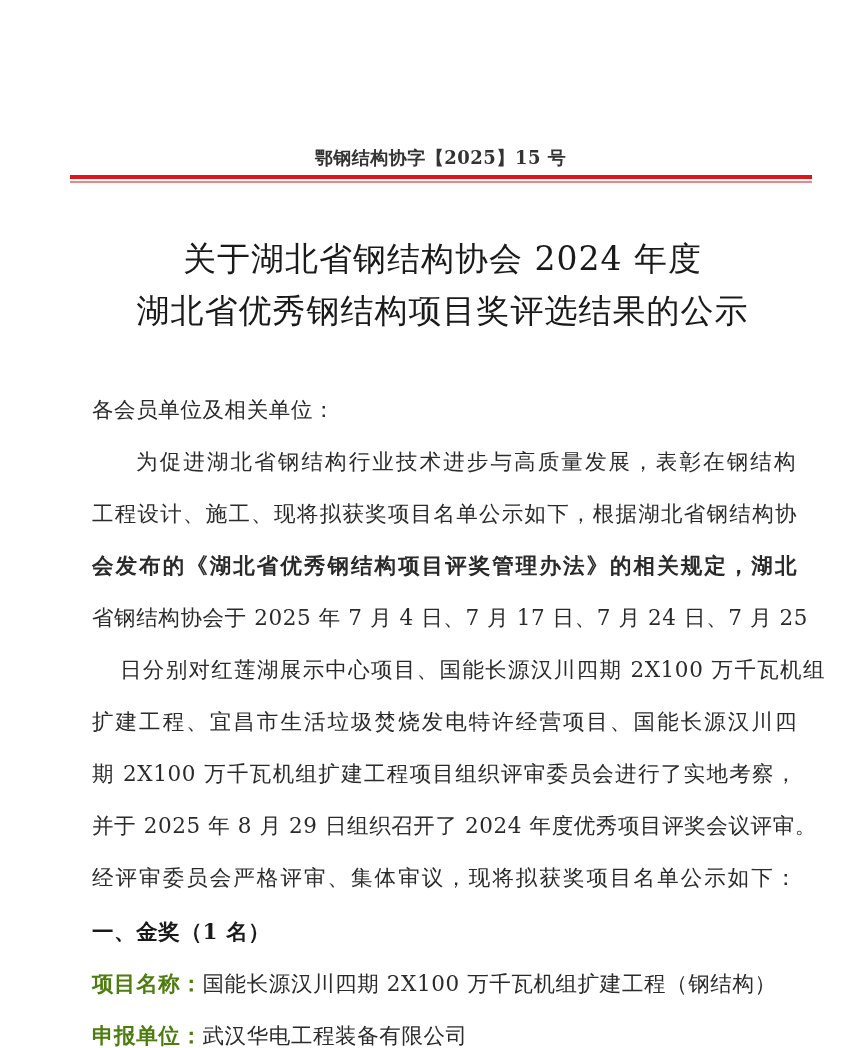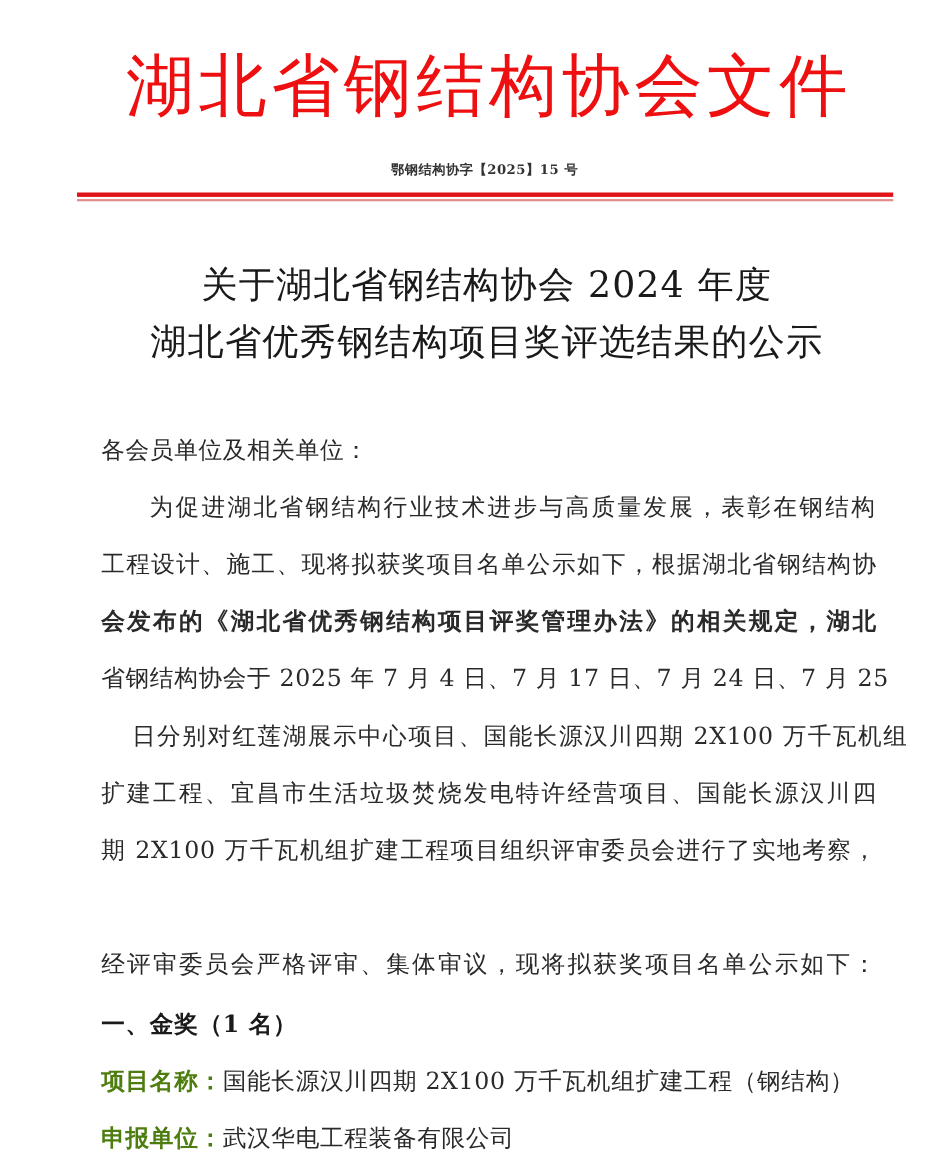--- a/index.html
+++ b/index.html
@@ -104,7 +104,6 @@
 
 <div class="page">
 
-  <div class="masthead">湖北省钢结构协会文件</div>
 
   <div class="doc-number">鄂钢结构协字【2025】15 号</div>
 

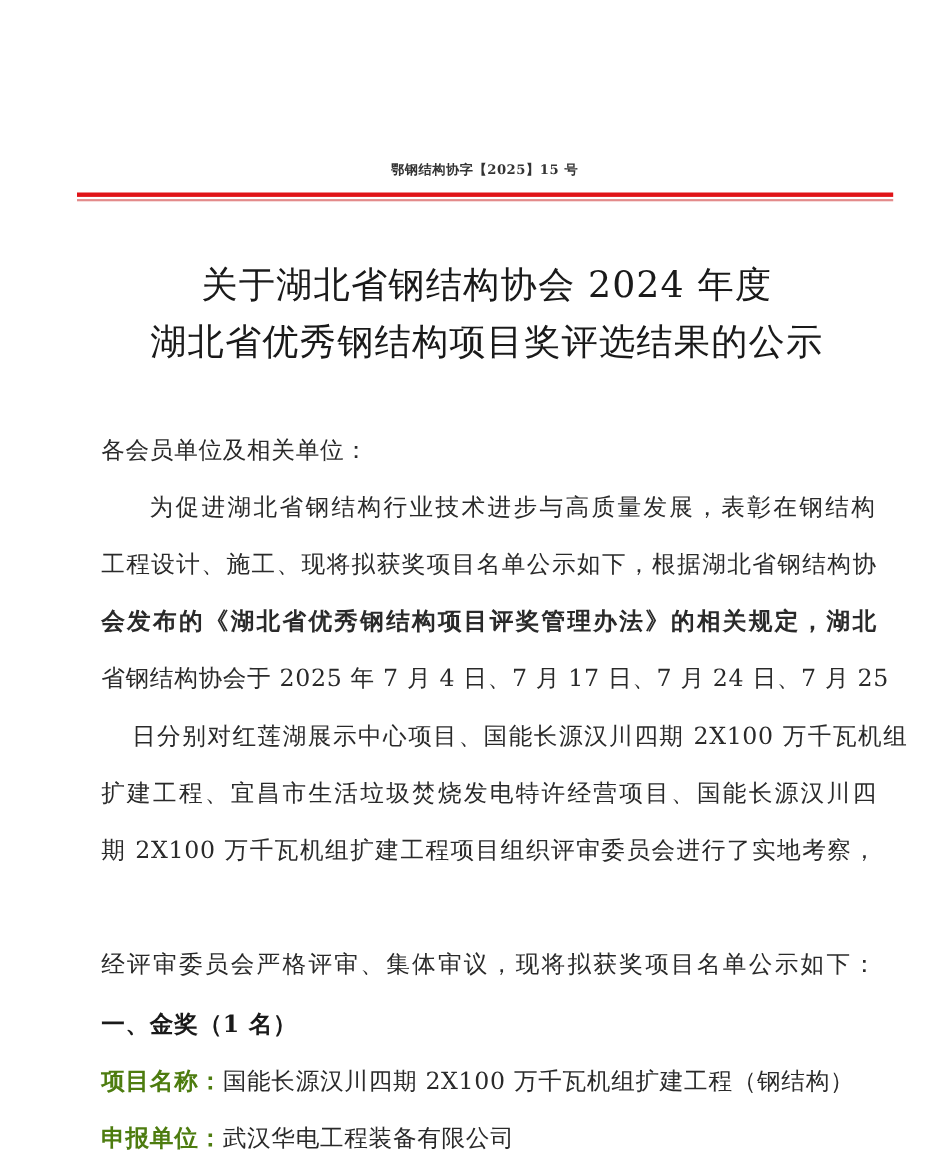--- a/index.html
+++ b/index.html
@@ -43,7 +43,7 @@
     top: 146px;
     width: 865px;
     text-align: center;
-    font-size: 12px;
+    font-size: 18px;
     font-weight: bold;
     color: #333333;
     letter-spacing: 0.5px;

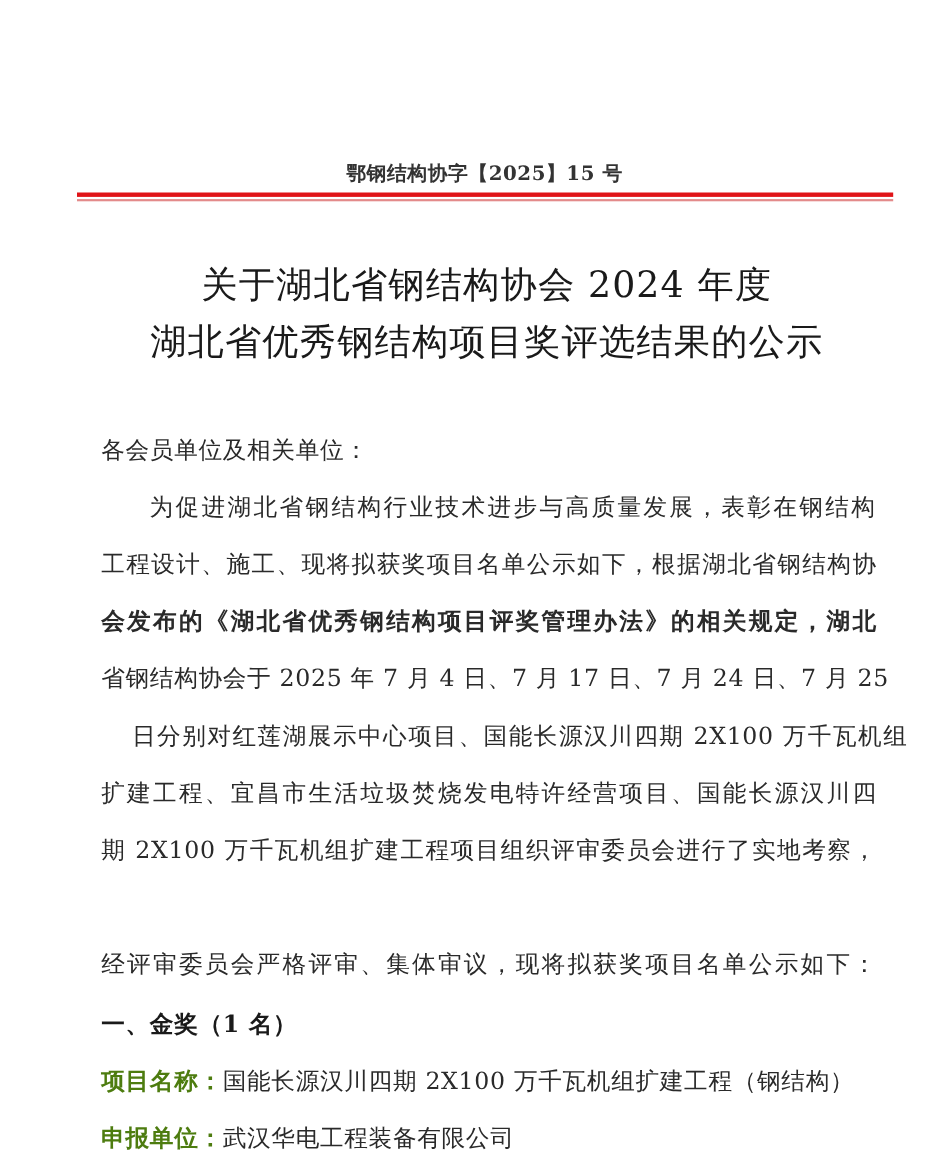--- a/index.html
+++ b/index.html
@@ -122,6 +122,7 @@
   <div class="body-line justify-line" style="top:655px;margin-left:28px;">日分别对红莲湖展示中心项目、国能长源汉川四期 2X100 万千瓦机组</div>
   <div class="body-line justify-line" style="top:707px;">扩建工程、宜昌市生活垃圾焚烧发电特许经营项目、国能长源汉川四</div>
   <div class="body-line justify-line" style="top:759px;">期 2X100 万千瓦机组扩建工程项目组织评审委员会进行了实地考察，</div>
+  <div class="body-line justify-line" style="top:811px;">并于 2025 年 8 月 29 日组织召开了 2024 年度优秀项目评奖会议评审。</div>
   <div class="body-line justify-line" style="top:863px;">经评审委员会严格评审、集体审议，现将拟获奖项目名单公示如下：</div>
 
   <div class="body-line bold" style="top:917px;">一、金奖（1 名）</div>

